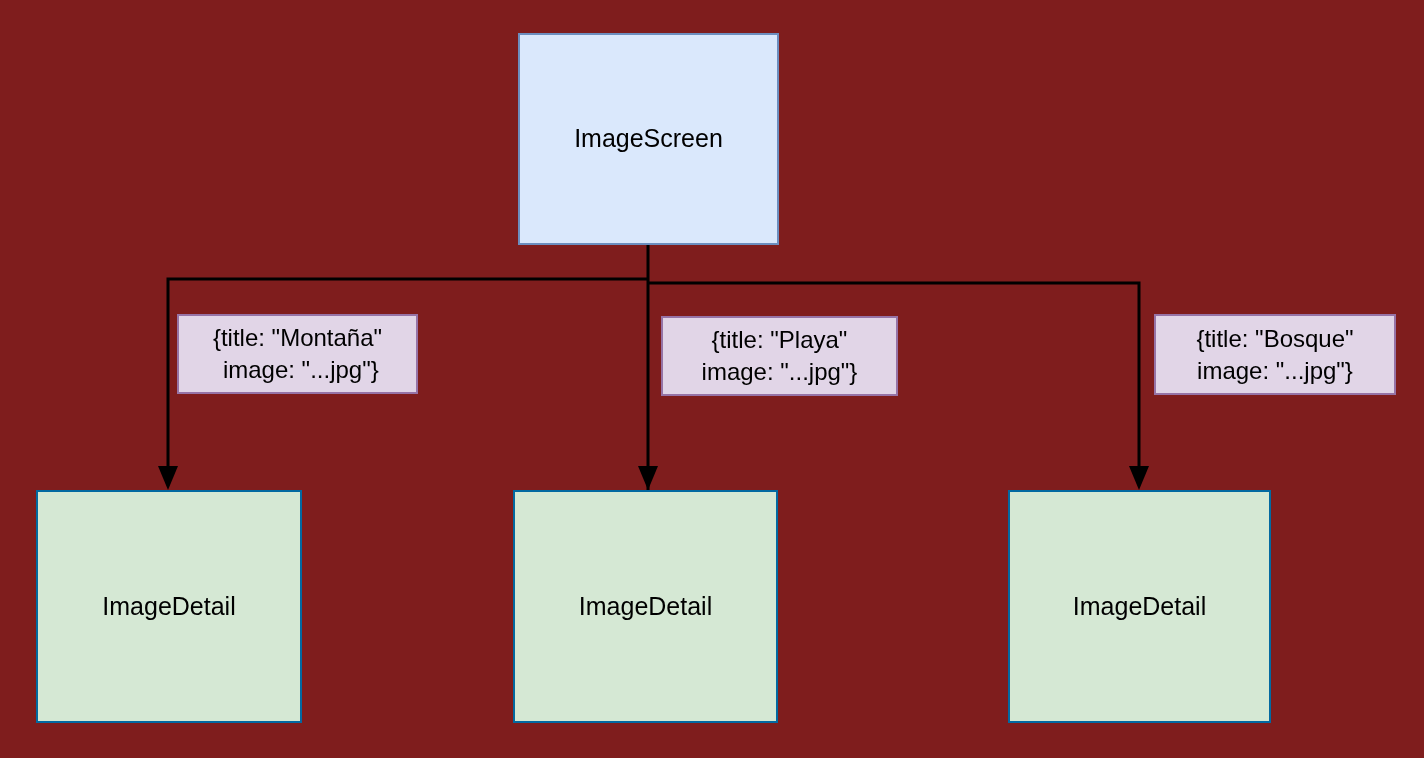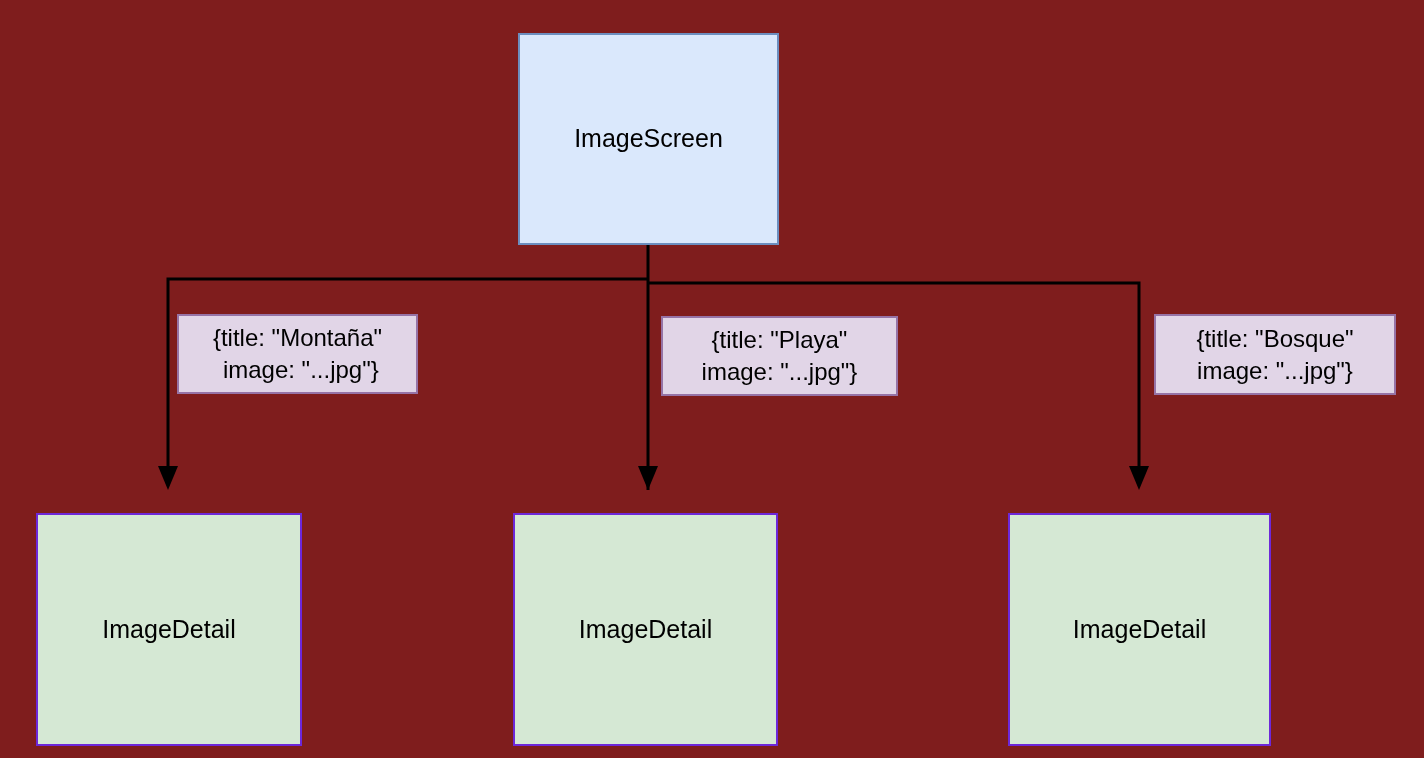--- a/index.html
+++ b/index.html
@@ -41,8 +41,7 @@
   }
   .node-detail {
     background: #d5e8d4;
-    border: 2px solid #6d28d9;
-    margin-top: 23px;
+    border: 2px solid #0369a1;
   }
   .node-label {
     font-size: 25px;

